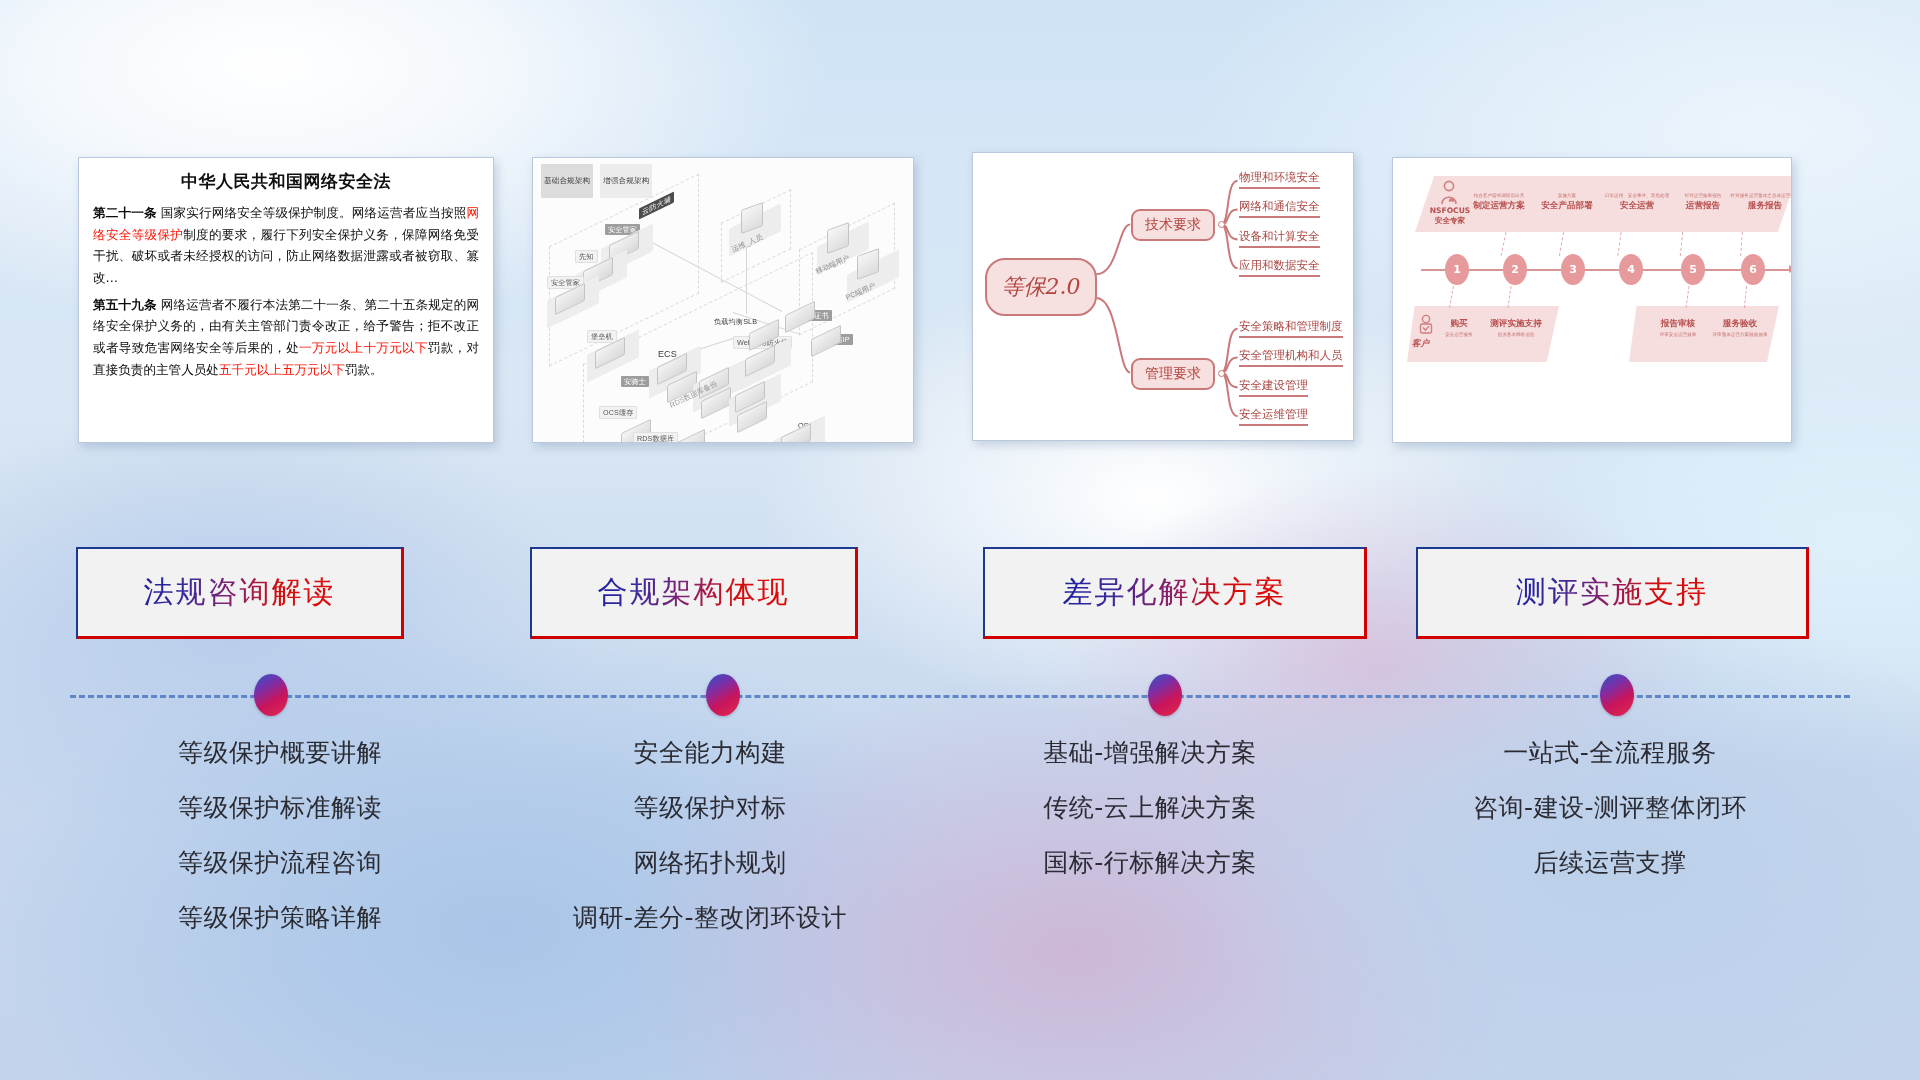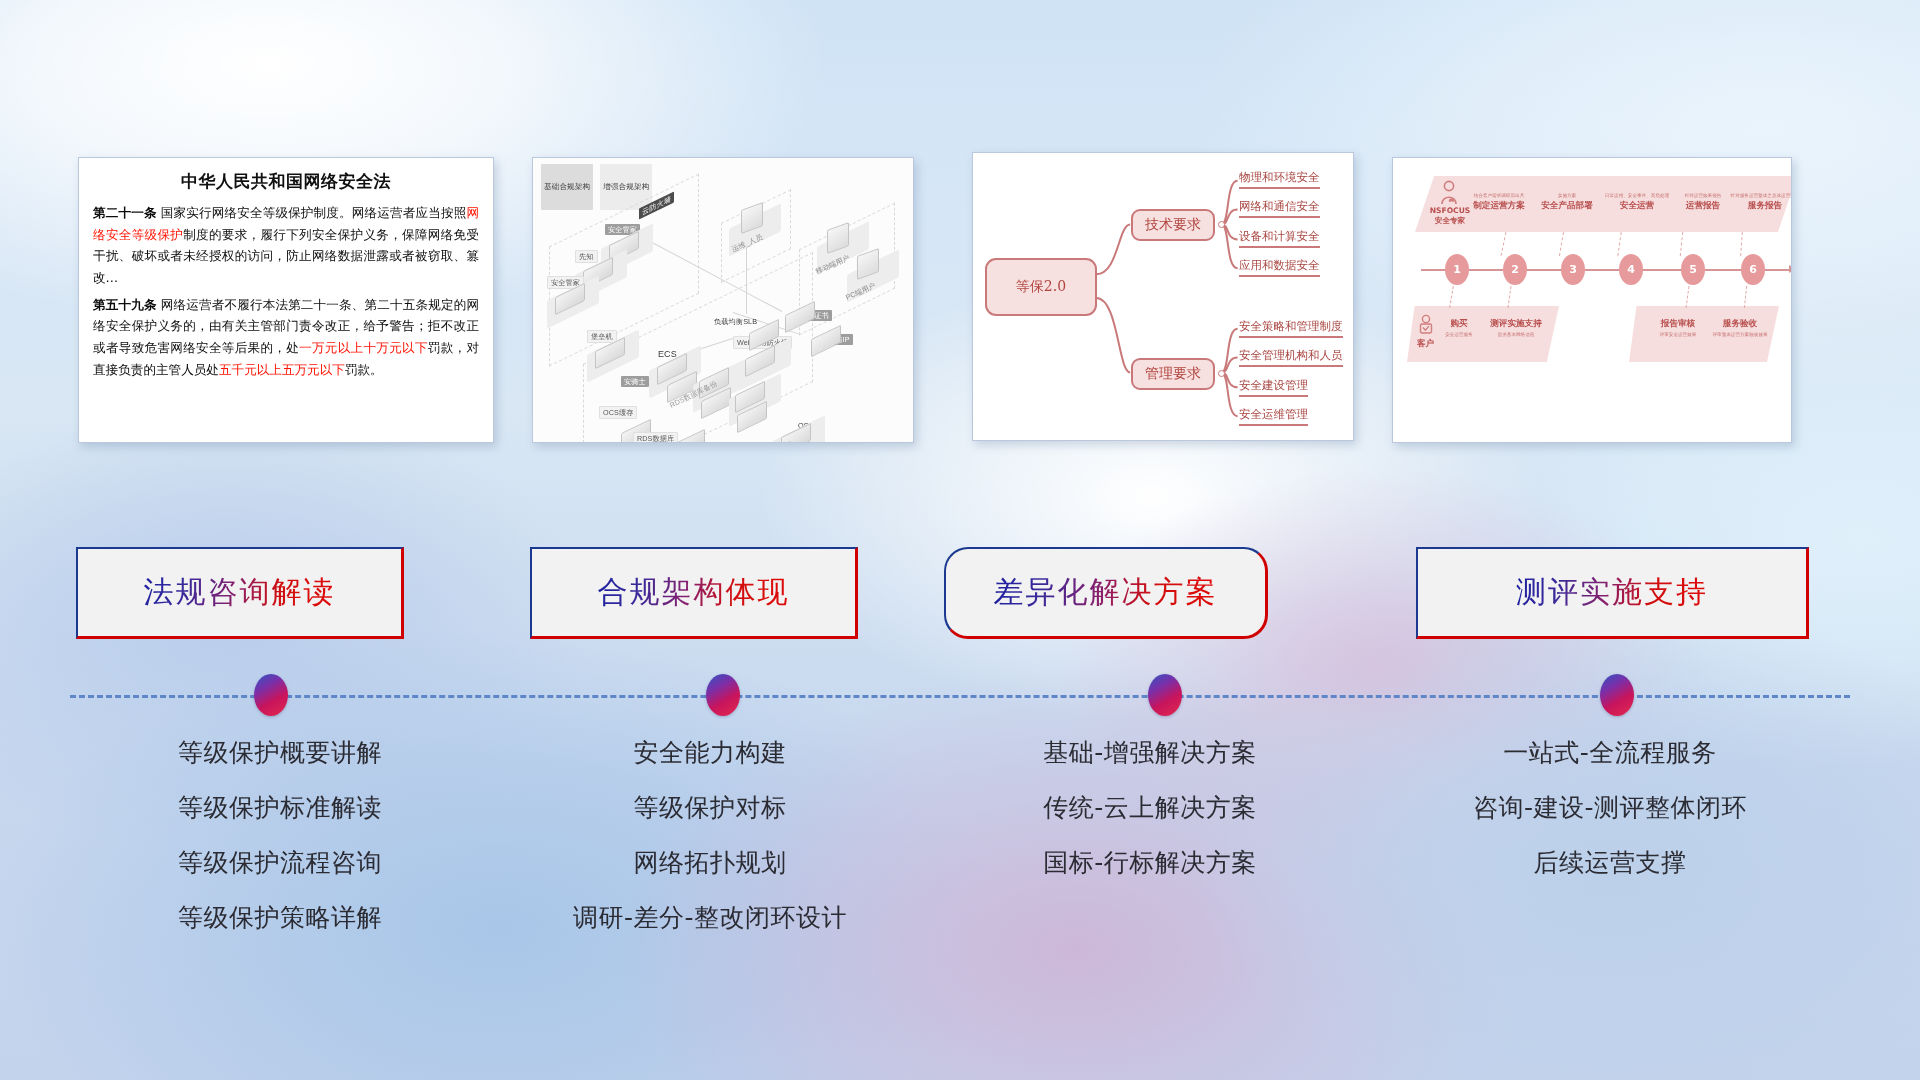--- a/index.html
+++ b/index.html
@@ -97,7 +97,7 @@
     display: flex; gap: 7px;
     font-size: 7.5px; color: #3b3b3b;
   }
-  .arch-tab { background: #ececec; padding: 18px 3px; border-radius: 1px; letter-spacing: .2px; }
+  .arch-tab { background: #ececec; padding: 12px 3px; border-radius: 1px; letter-spacing: .2px; }
   .arch-tab.on { background: #dcdcdc; }
   .iso { position: absolute; }
   .iso .pill {

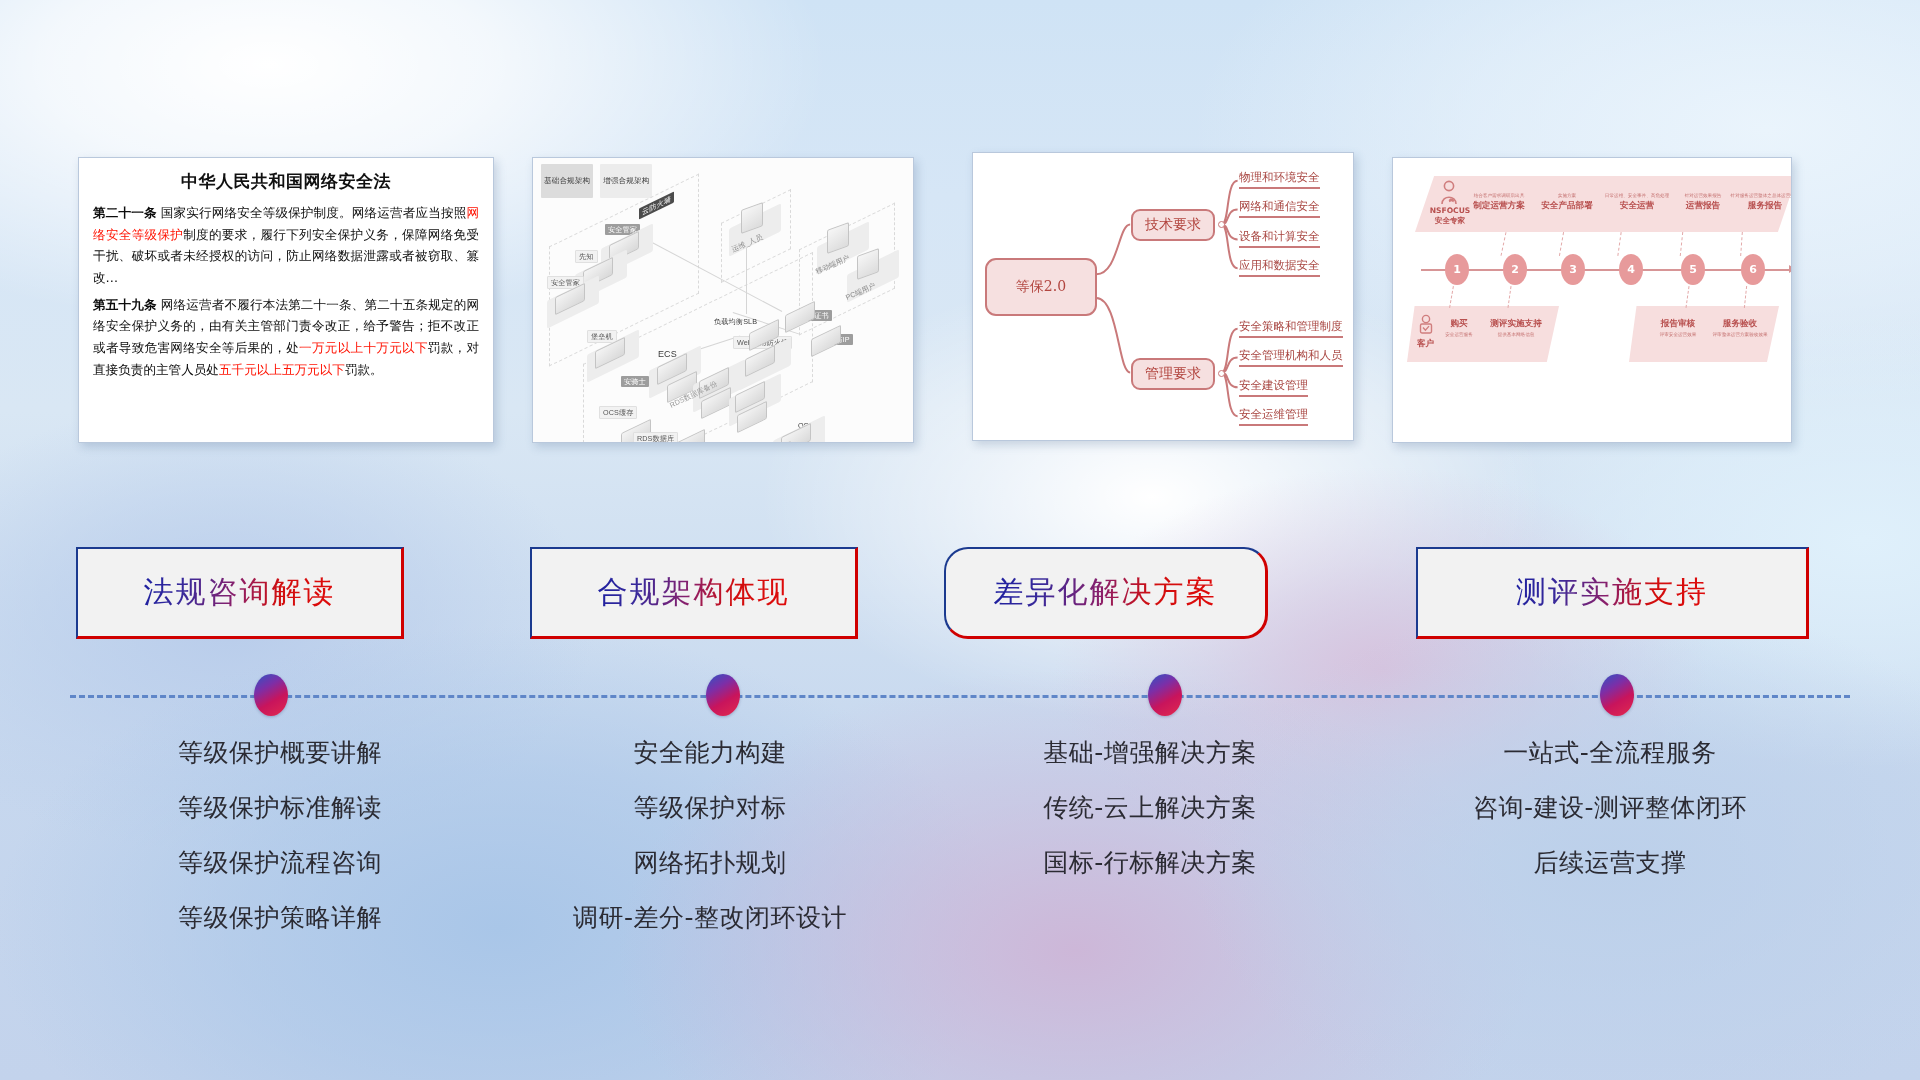--- a/index.html
+++ b/index.html
@@ -147,7 +147,7 @@
     display: flex; align-items: center; justify-content: center;
     font-family: "DejaVu Serif", "Liberation Serif", serif;
   }
-  .mm-root { left: 12px; top: 105px; width: 112px; height: 58px; font-size: 14px; border-radius: 11px; }
+  .mm-root { left: 12px; top: 105px; width: 112px; height: 58px; font-size: 22px; border-radius: 20px; font-style: italic; }
   .mm-b1   { left: 158px; top: 56px;  width: 84px; height: 32px; font-size: 14px; }
   .mm-b2   { left: 158px; top: 205px; width: 84px; height: 32px; font-size: 14px; }
   .mm-leaf {

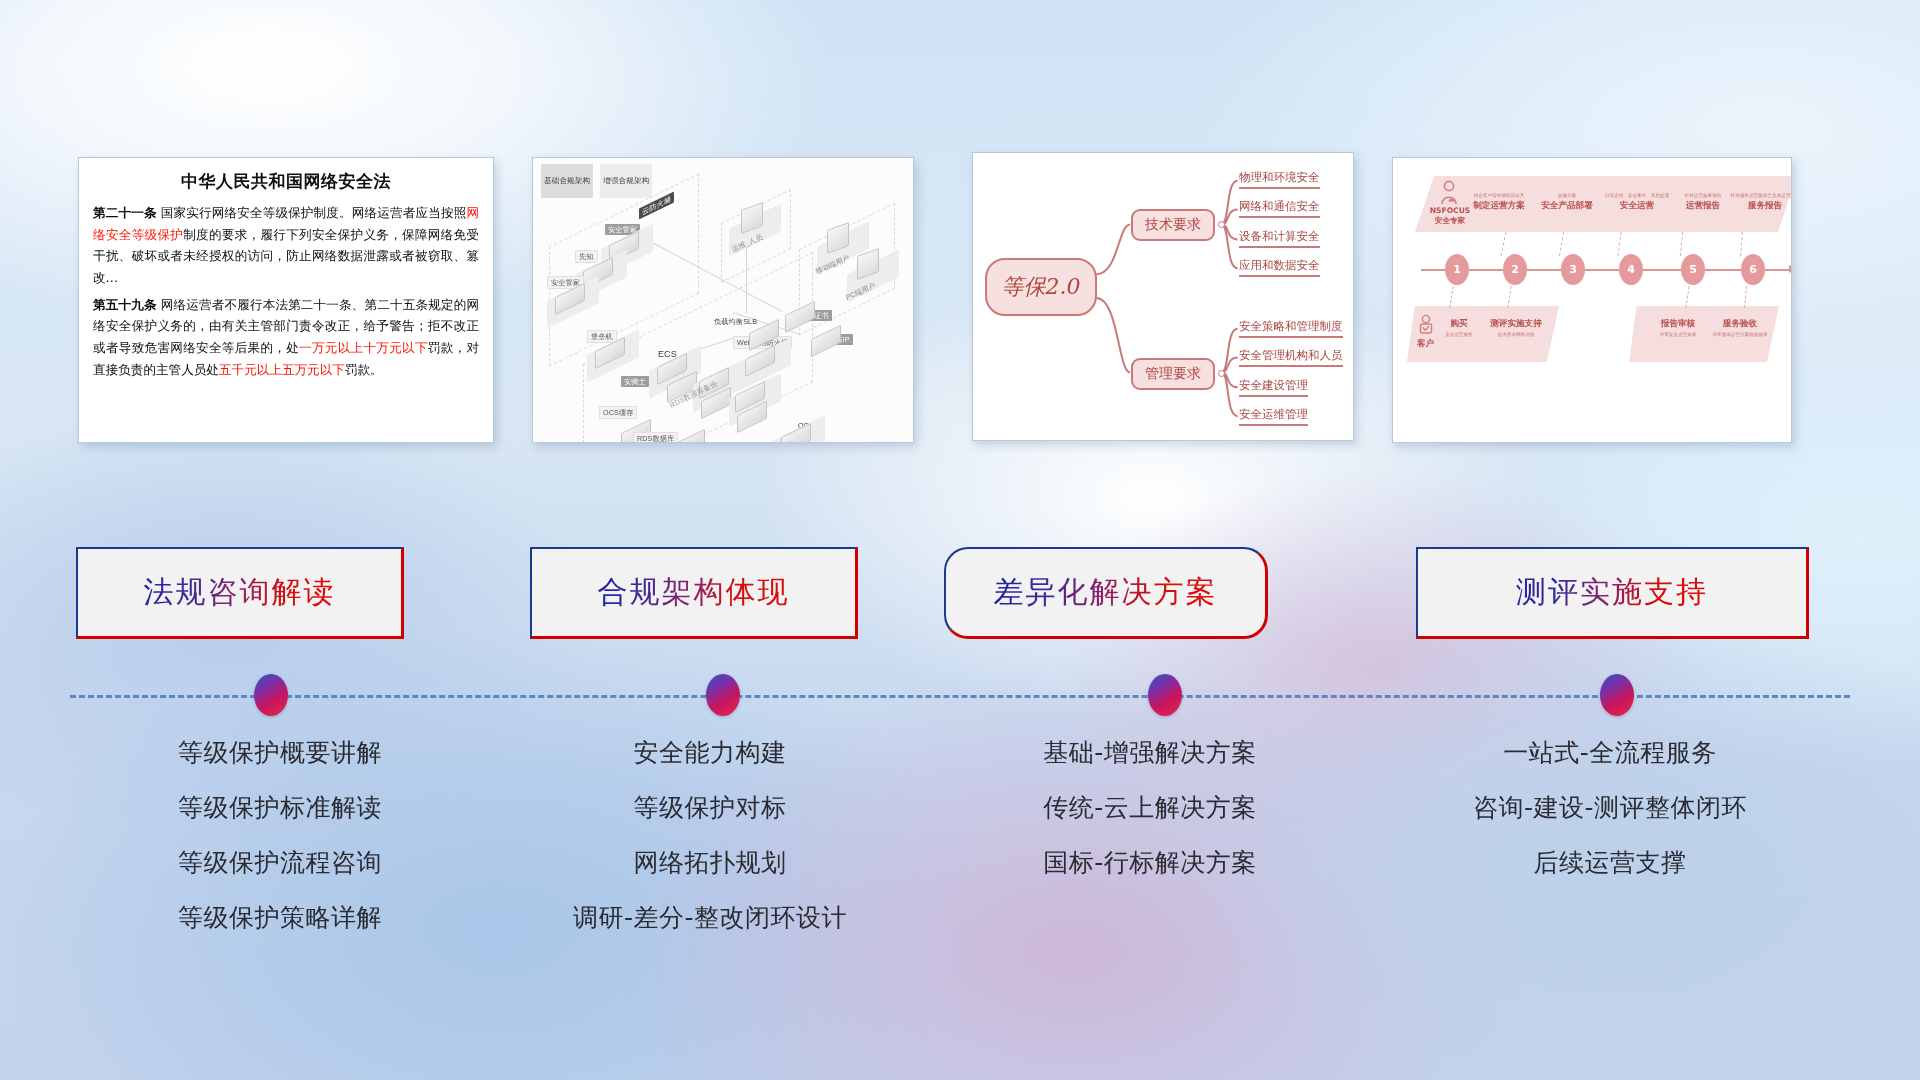--- a/index.html
+++ b/index.html
@@ -533,7 +533,7 @@
         <rect x="3.5" y="10" width="11" height="9" rx="1.4" fill="none" stroke="#d07e7e" stroke-width="1.4"></rect>
         <path d="M6 13.5 l2.4 2.6 l3.6 -4" fill="none" stroke="#d07e7e" stroke-width="1.4"></path>
       </svg>
-      <div class="tl-name" style="position:absolute; left:24px; top:180px; width:22px; text-align:left;">客户</div>
+      <div class="tl-name" style="position:absolute; left:14px; top:180px; width:22px; text-align:right;font-style:italic;">客户</div>
 
       <div class="tl-item" style="left:44px; top:160px; width:44px;">
         <div class="tl-name">购买</div>

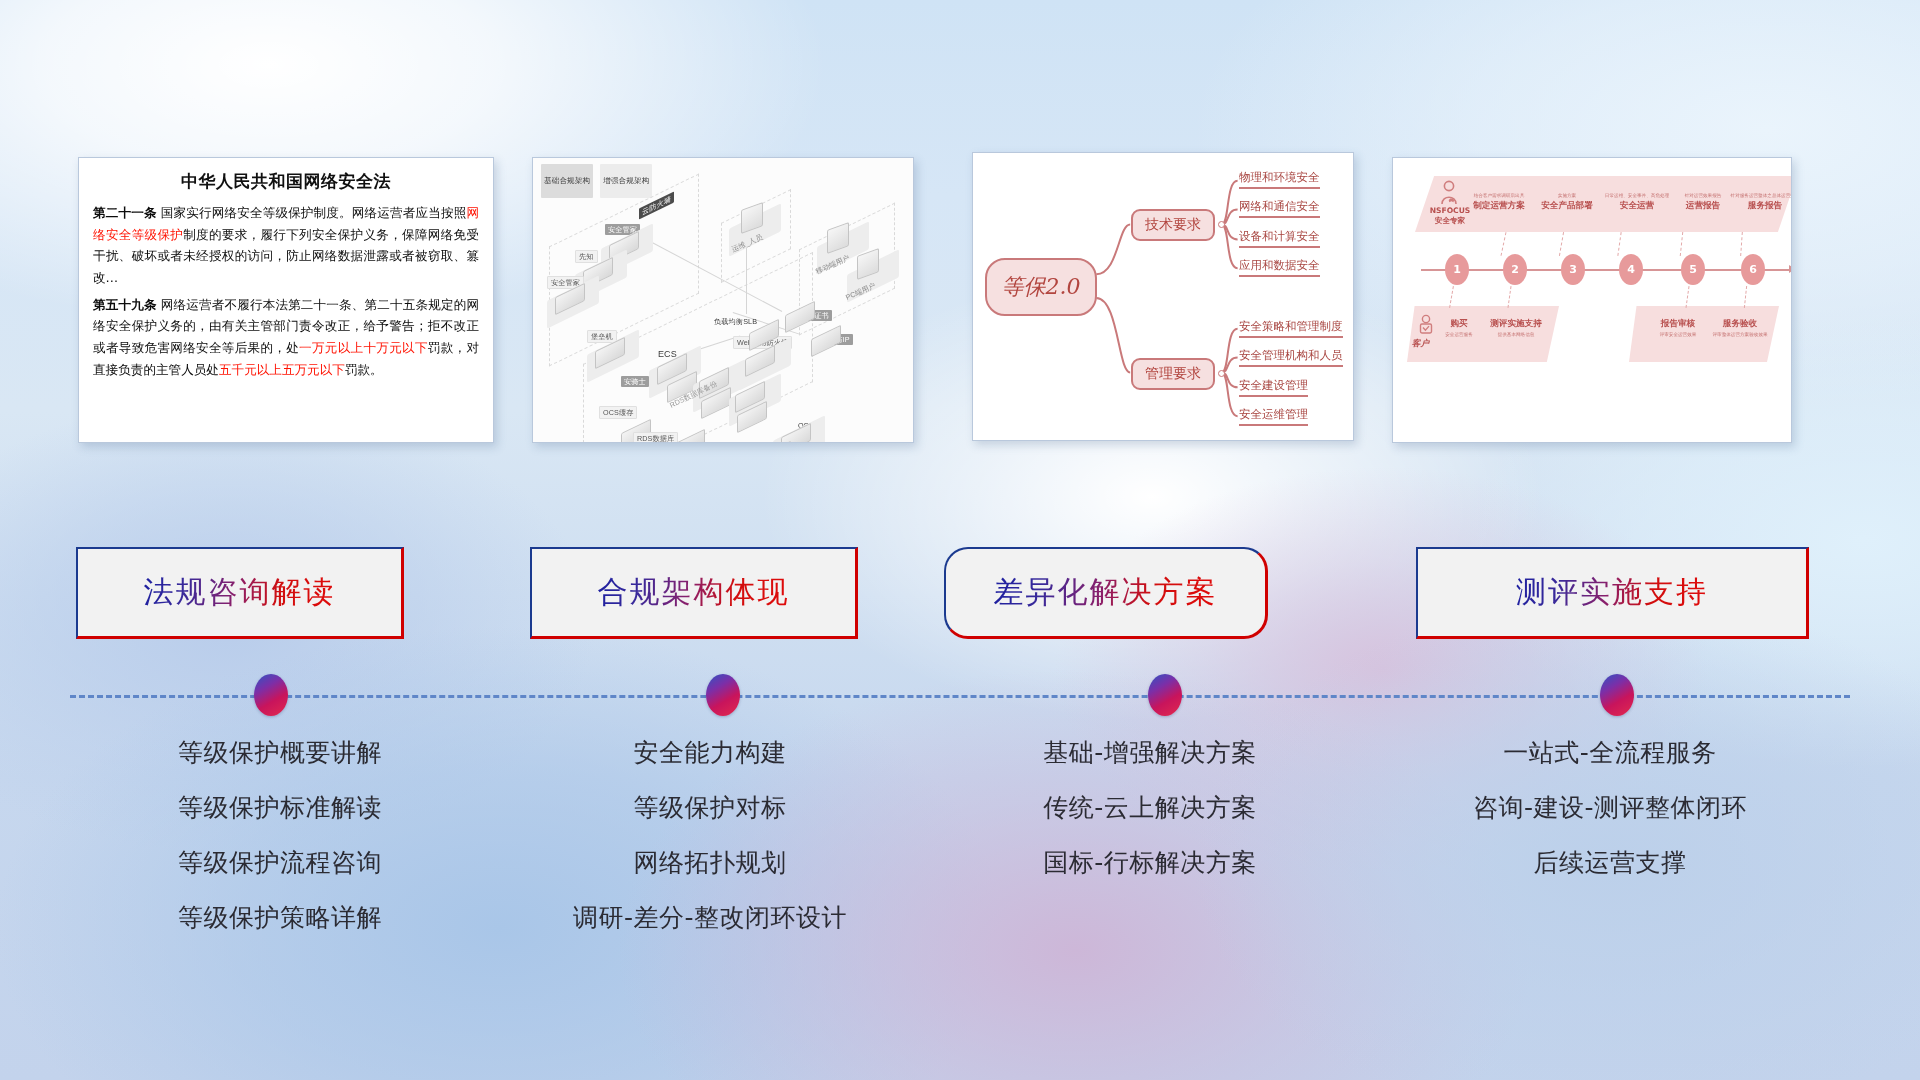--- a/index.html
+++ b/index.html
@@ -223,7 +223,7 @@
   }
   .hbox-1 { left: 76px;   width: 328px; }
   .hbox-2 { left: 530px;  width: 328px; }
-  .hbox-3 { left: 944px;  width: 324px; border-radius: 24px; }
+  .hbox-3 { left: 983px;  width: 384px; }
   .hbox-4 { left: 1416px; width: 393px; }
   .hbox-txt {
     font-size: 30px;

